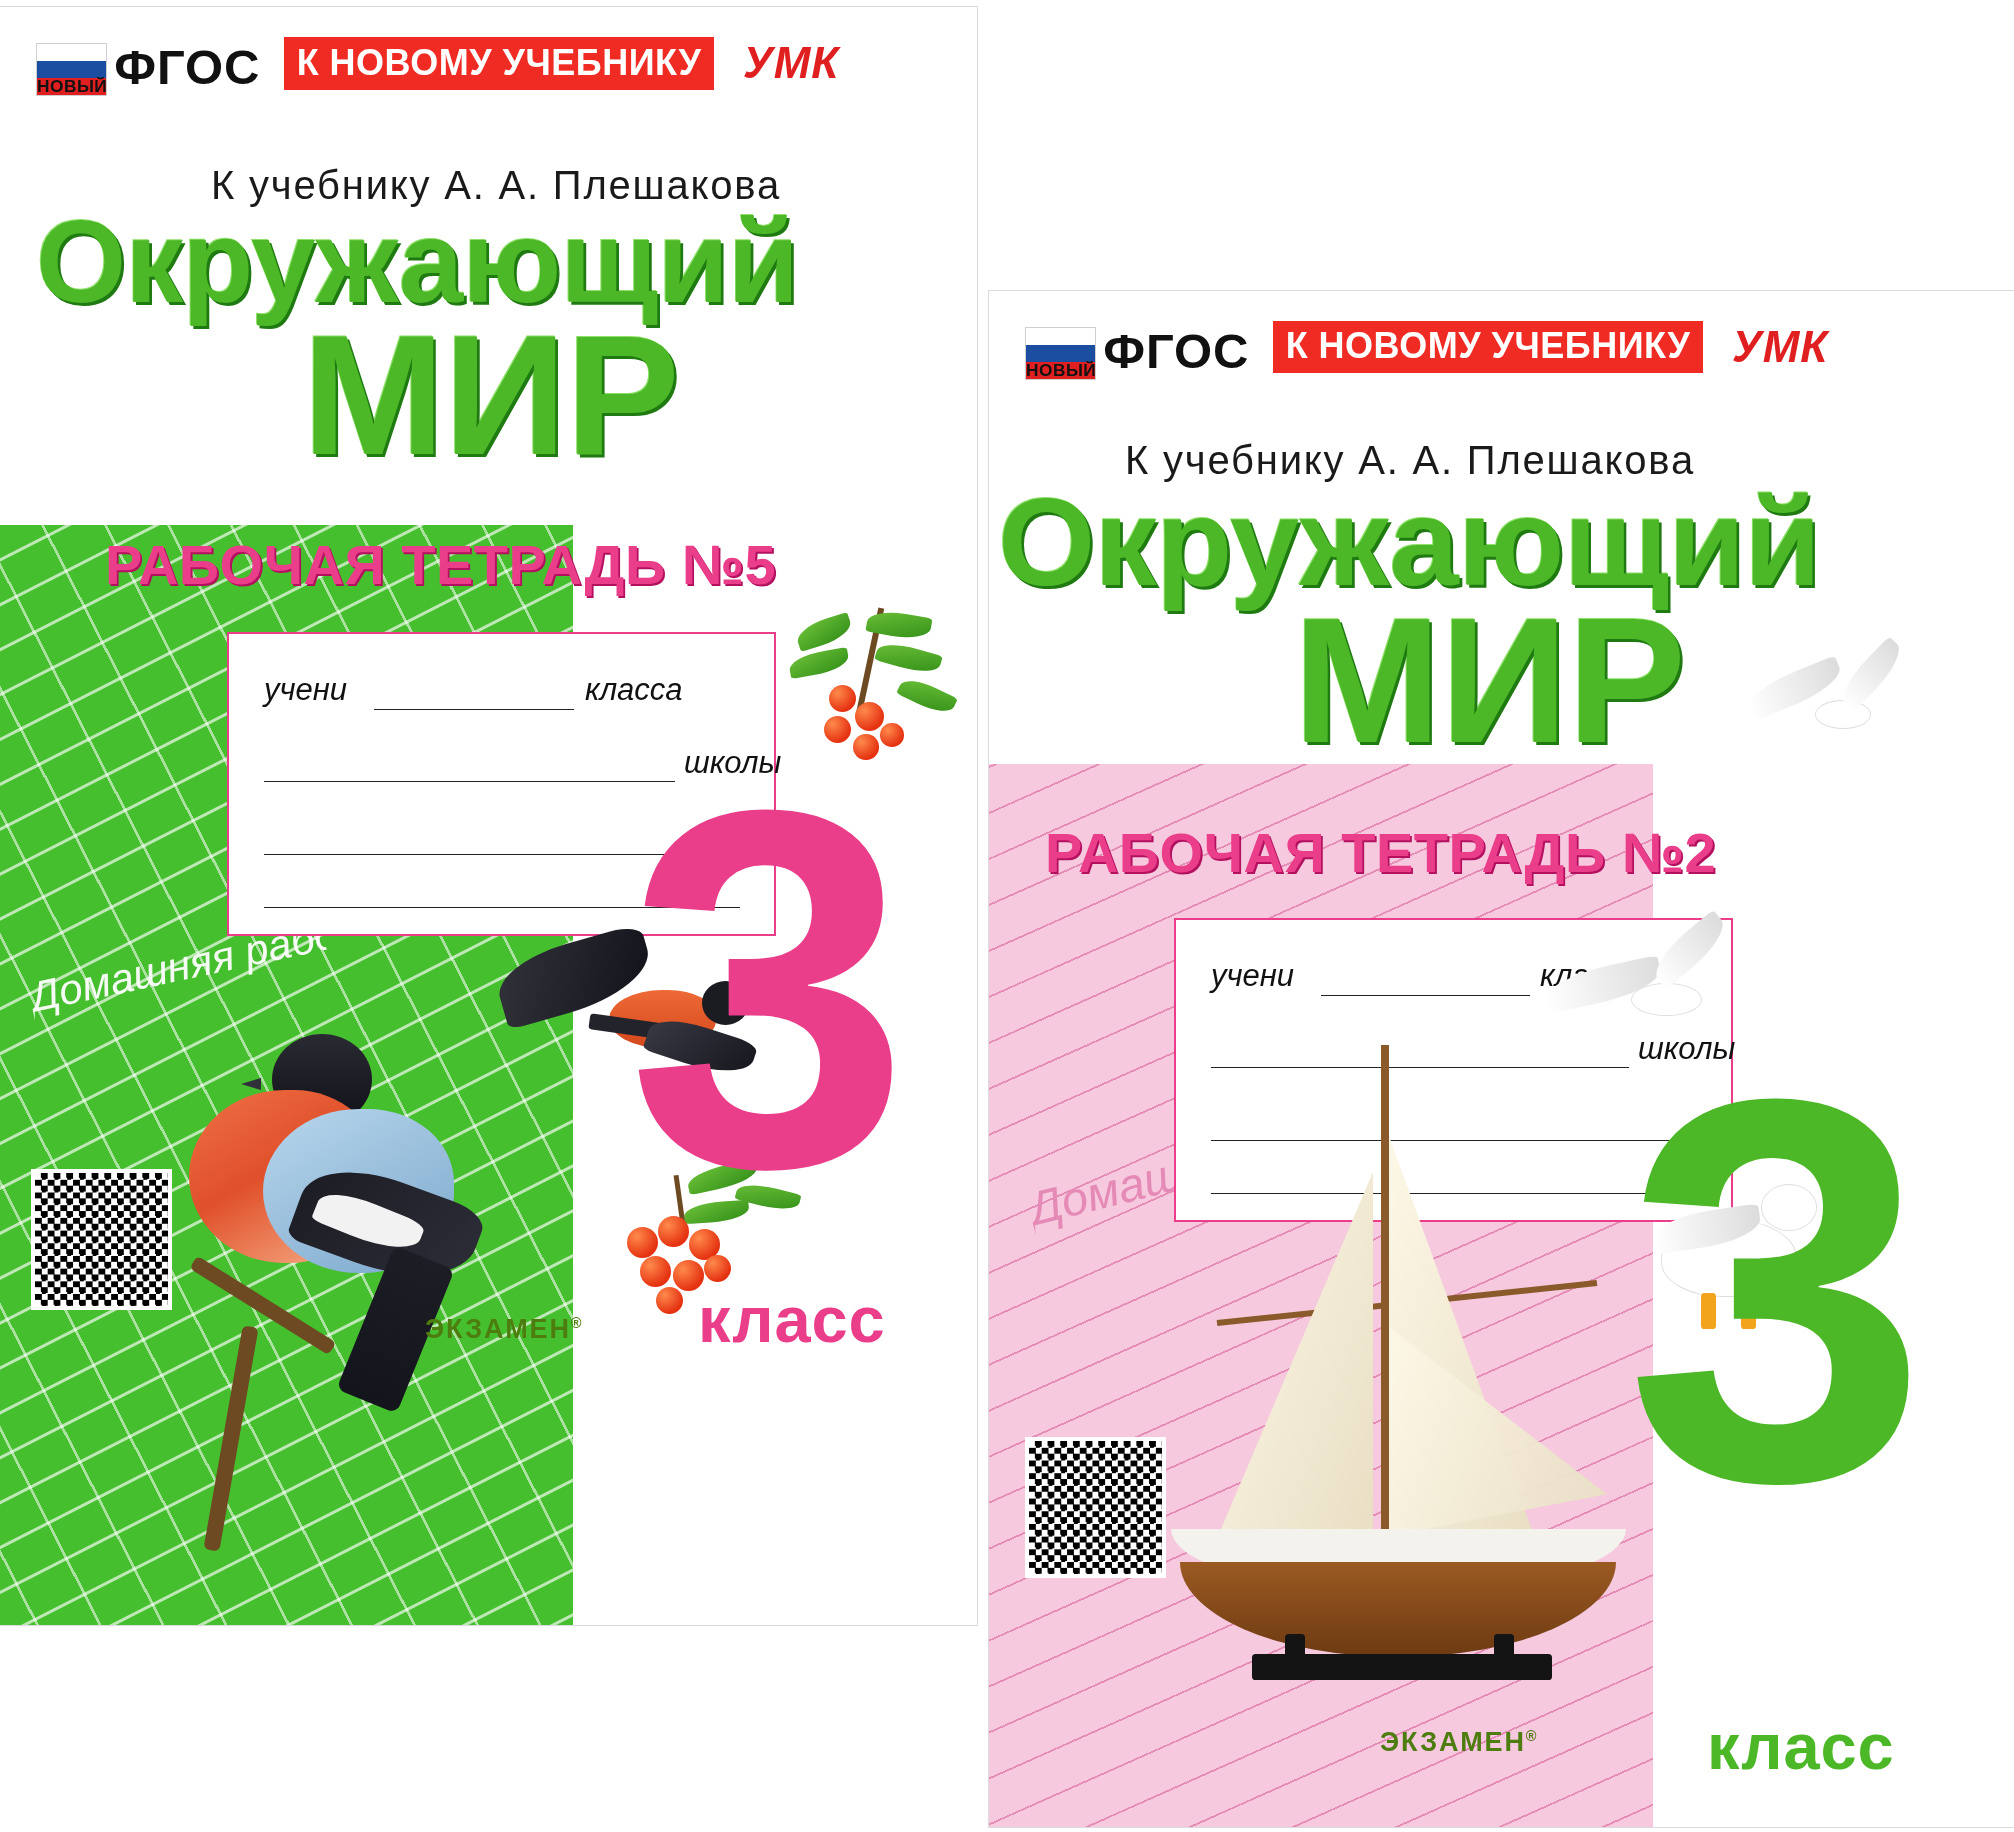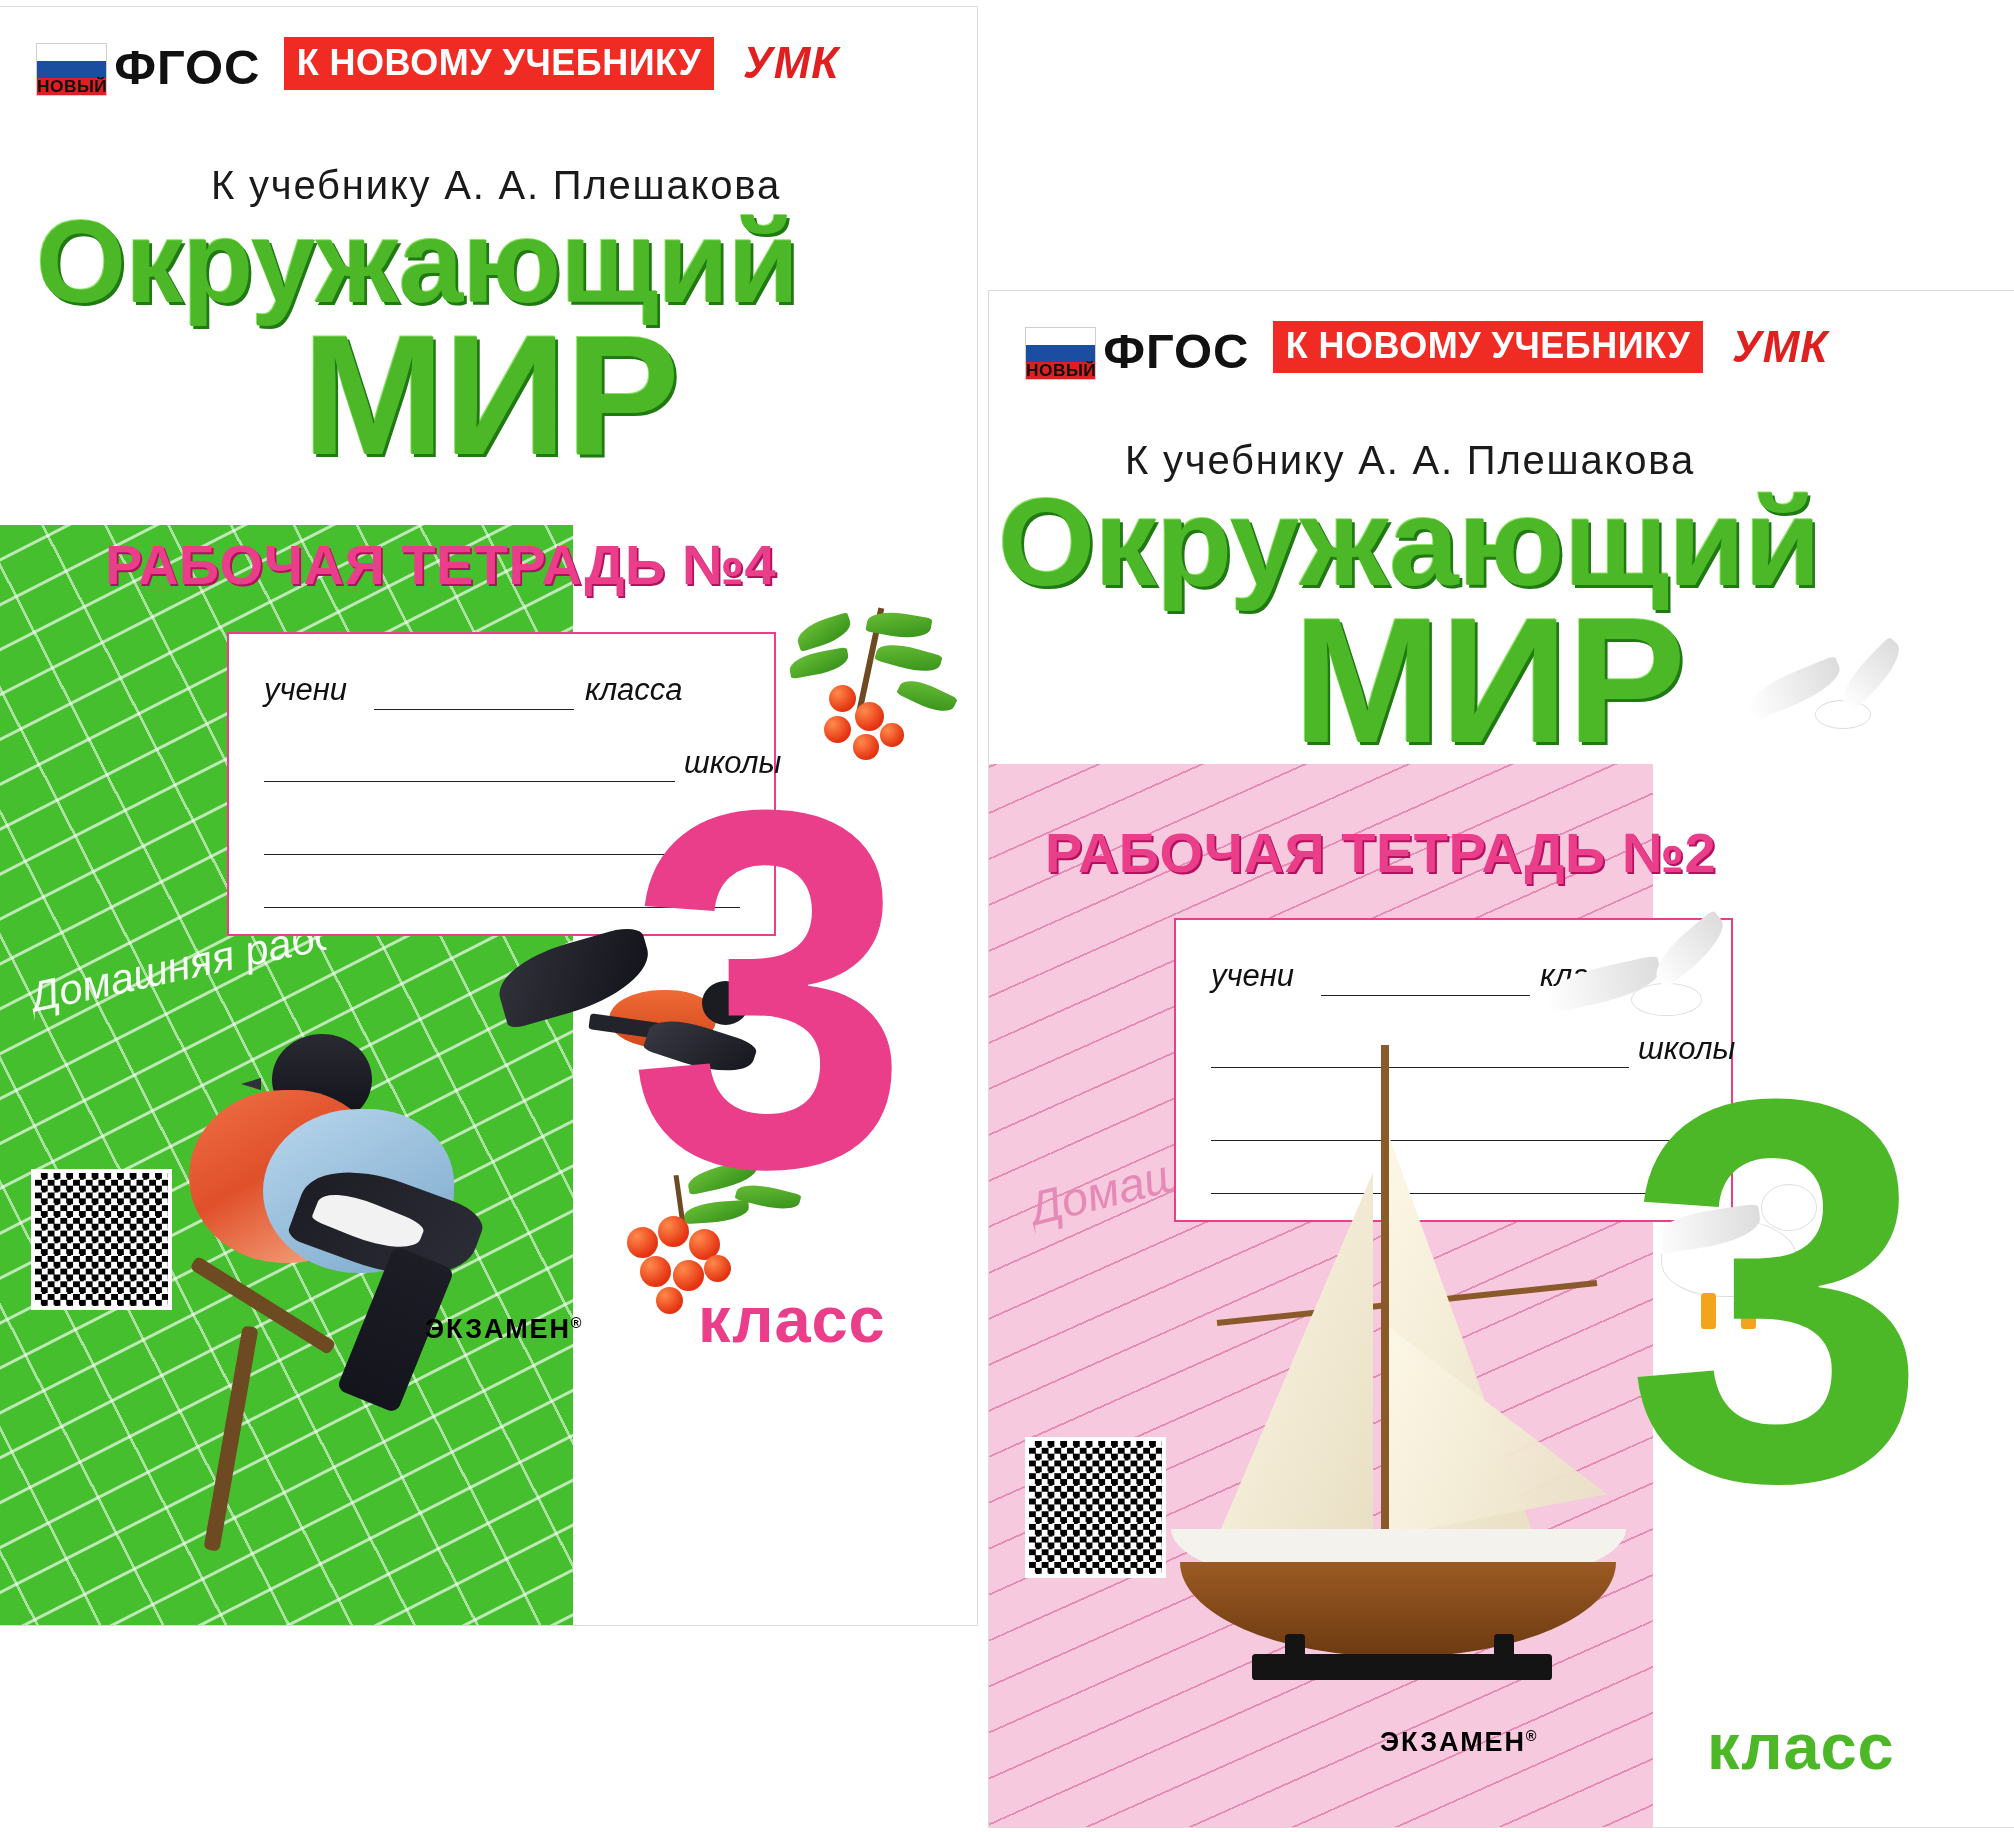--- a/index.html
+++ b/index.html
@@ -122,7 +122,7 @@
     <span class="l2" style="font-size:171px;text-align:center;display:block;">МИР</span>
   </div>
 
-  <div class="wb" style="left:105px;top:525px;font-size:56px;">РАБОЧАЯ ТЕТРАДЬ №4</div>
+  <div class="wb" style="left:105px;top:525px;font-size:56px;">РАБОЧАЯ ТЕТРАДЬ №5</div>
 
   <div class="namebox" style="left:227px;top:625px;width:545px;height:300px;">
     <div class="nametext" style="left:35px;top:38px;">учени</div>

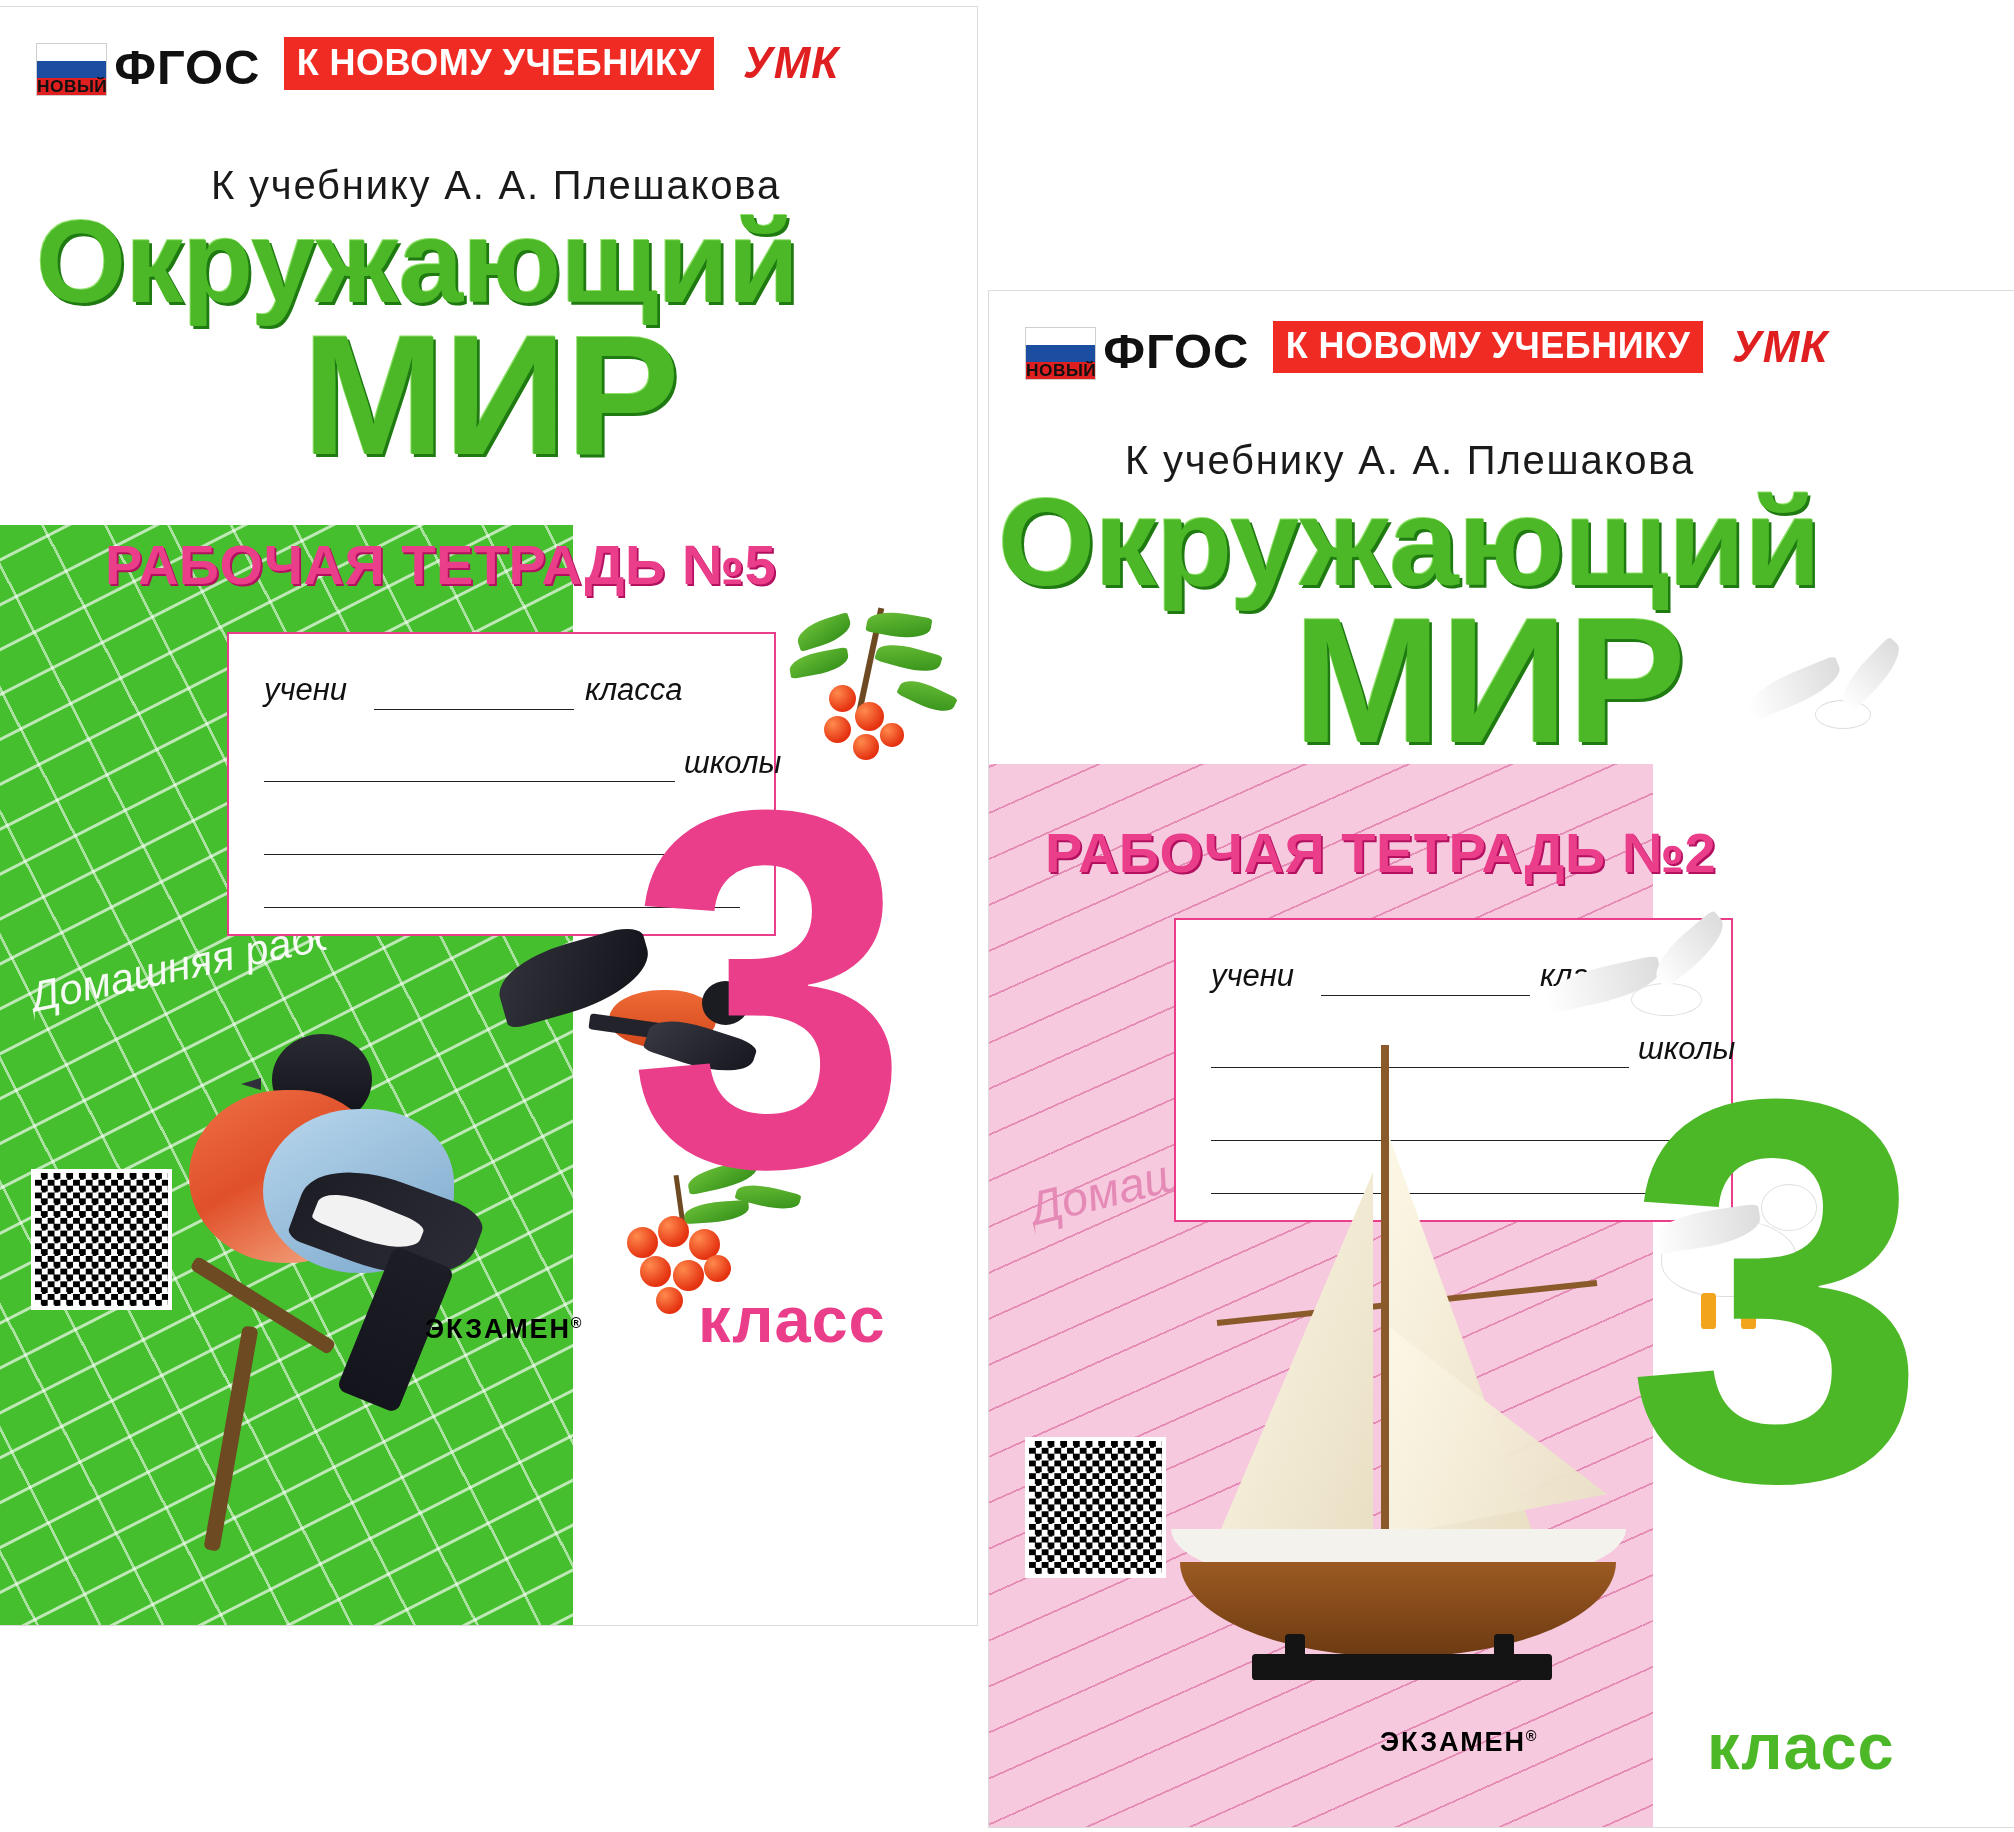--- a/index.html
+++ b/index.html
@@ -41,7 +41,7 @@
   .grade.pink{color:#ea3d8a;-webkit-text-stroke:0;}
   .gradeword{position:absolute;font-weight:bold;letter-spacing:0.9px;}
 
-  .brand{position:absolute;font-weight:bold;letter-spacing:1.8px;color:#000000;font-size:27px;}
+  .brand{position:absolute;font-weight:bold;letter-spacing:1.8px;color:#4d7c0f;font-size:27px;}
   .brand sup{font-size:14.5px;}
 
   .qr{position:absolute;background:

